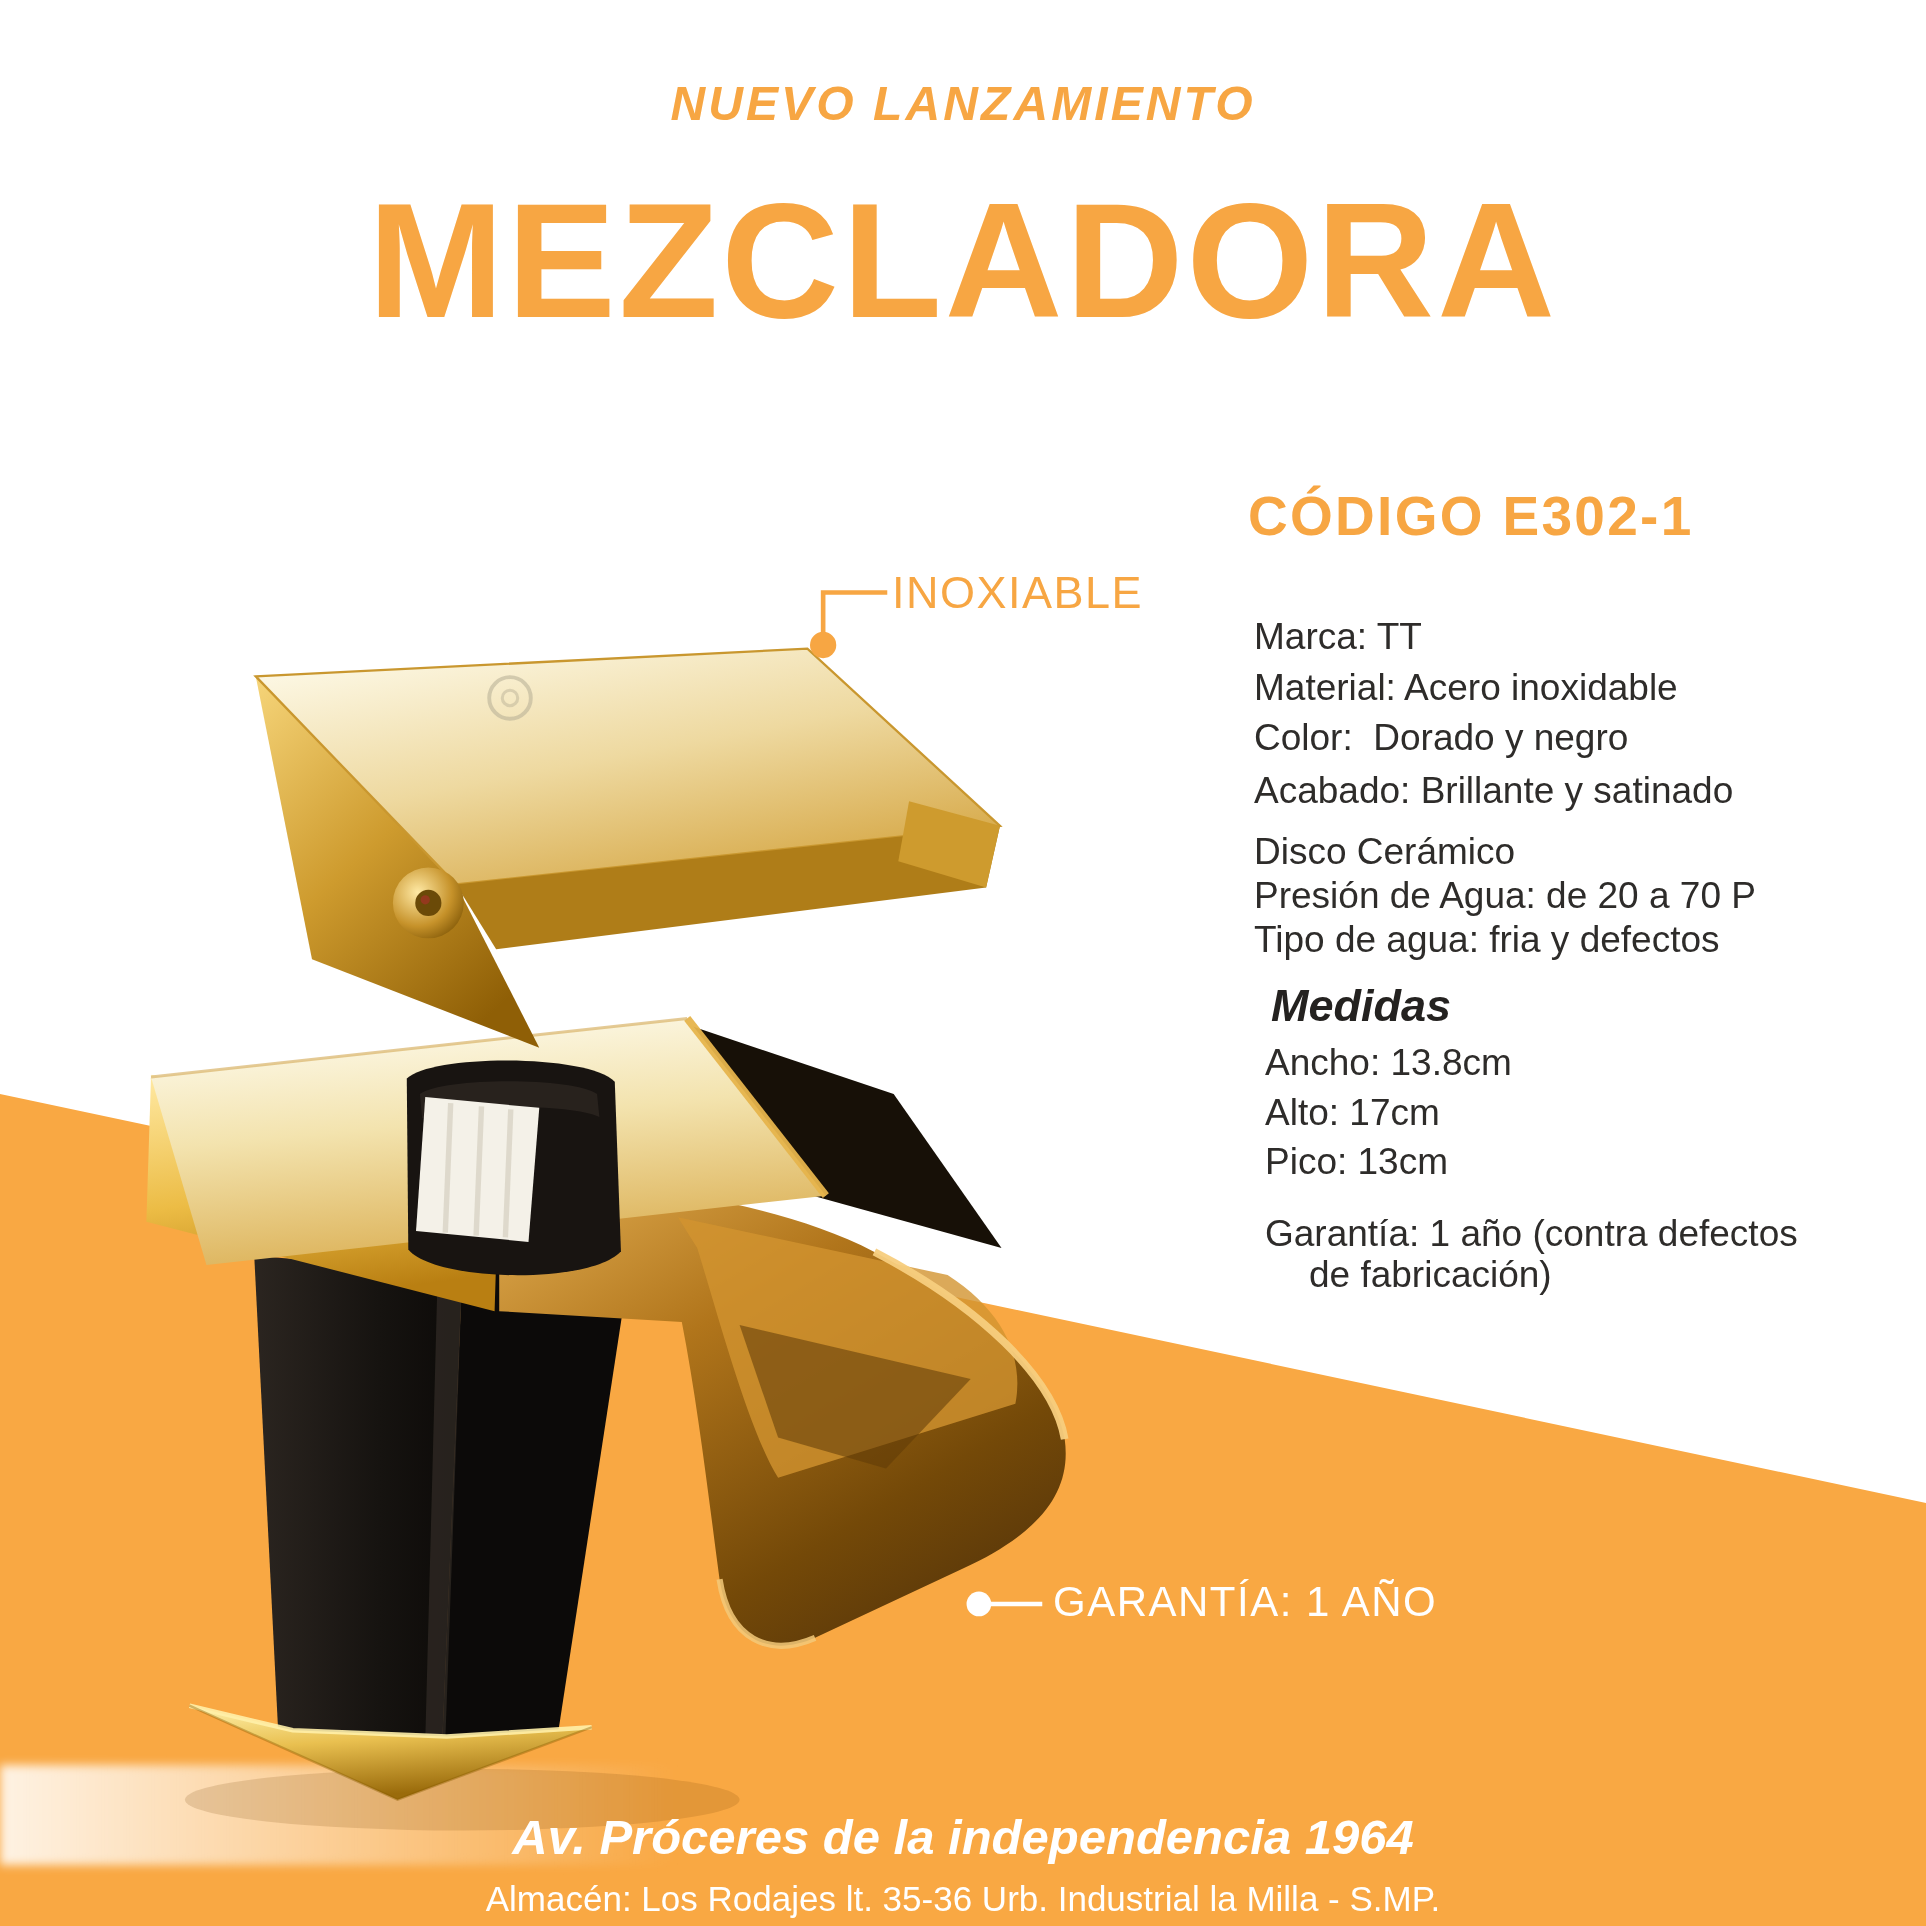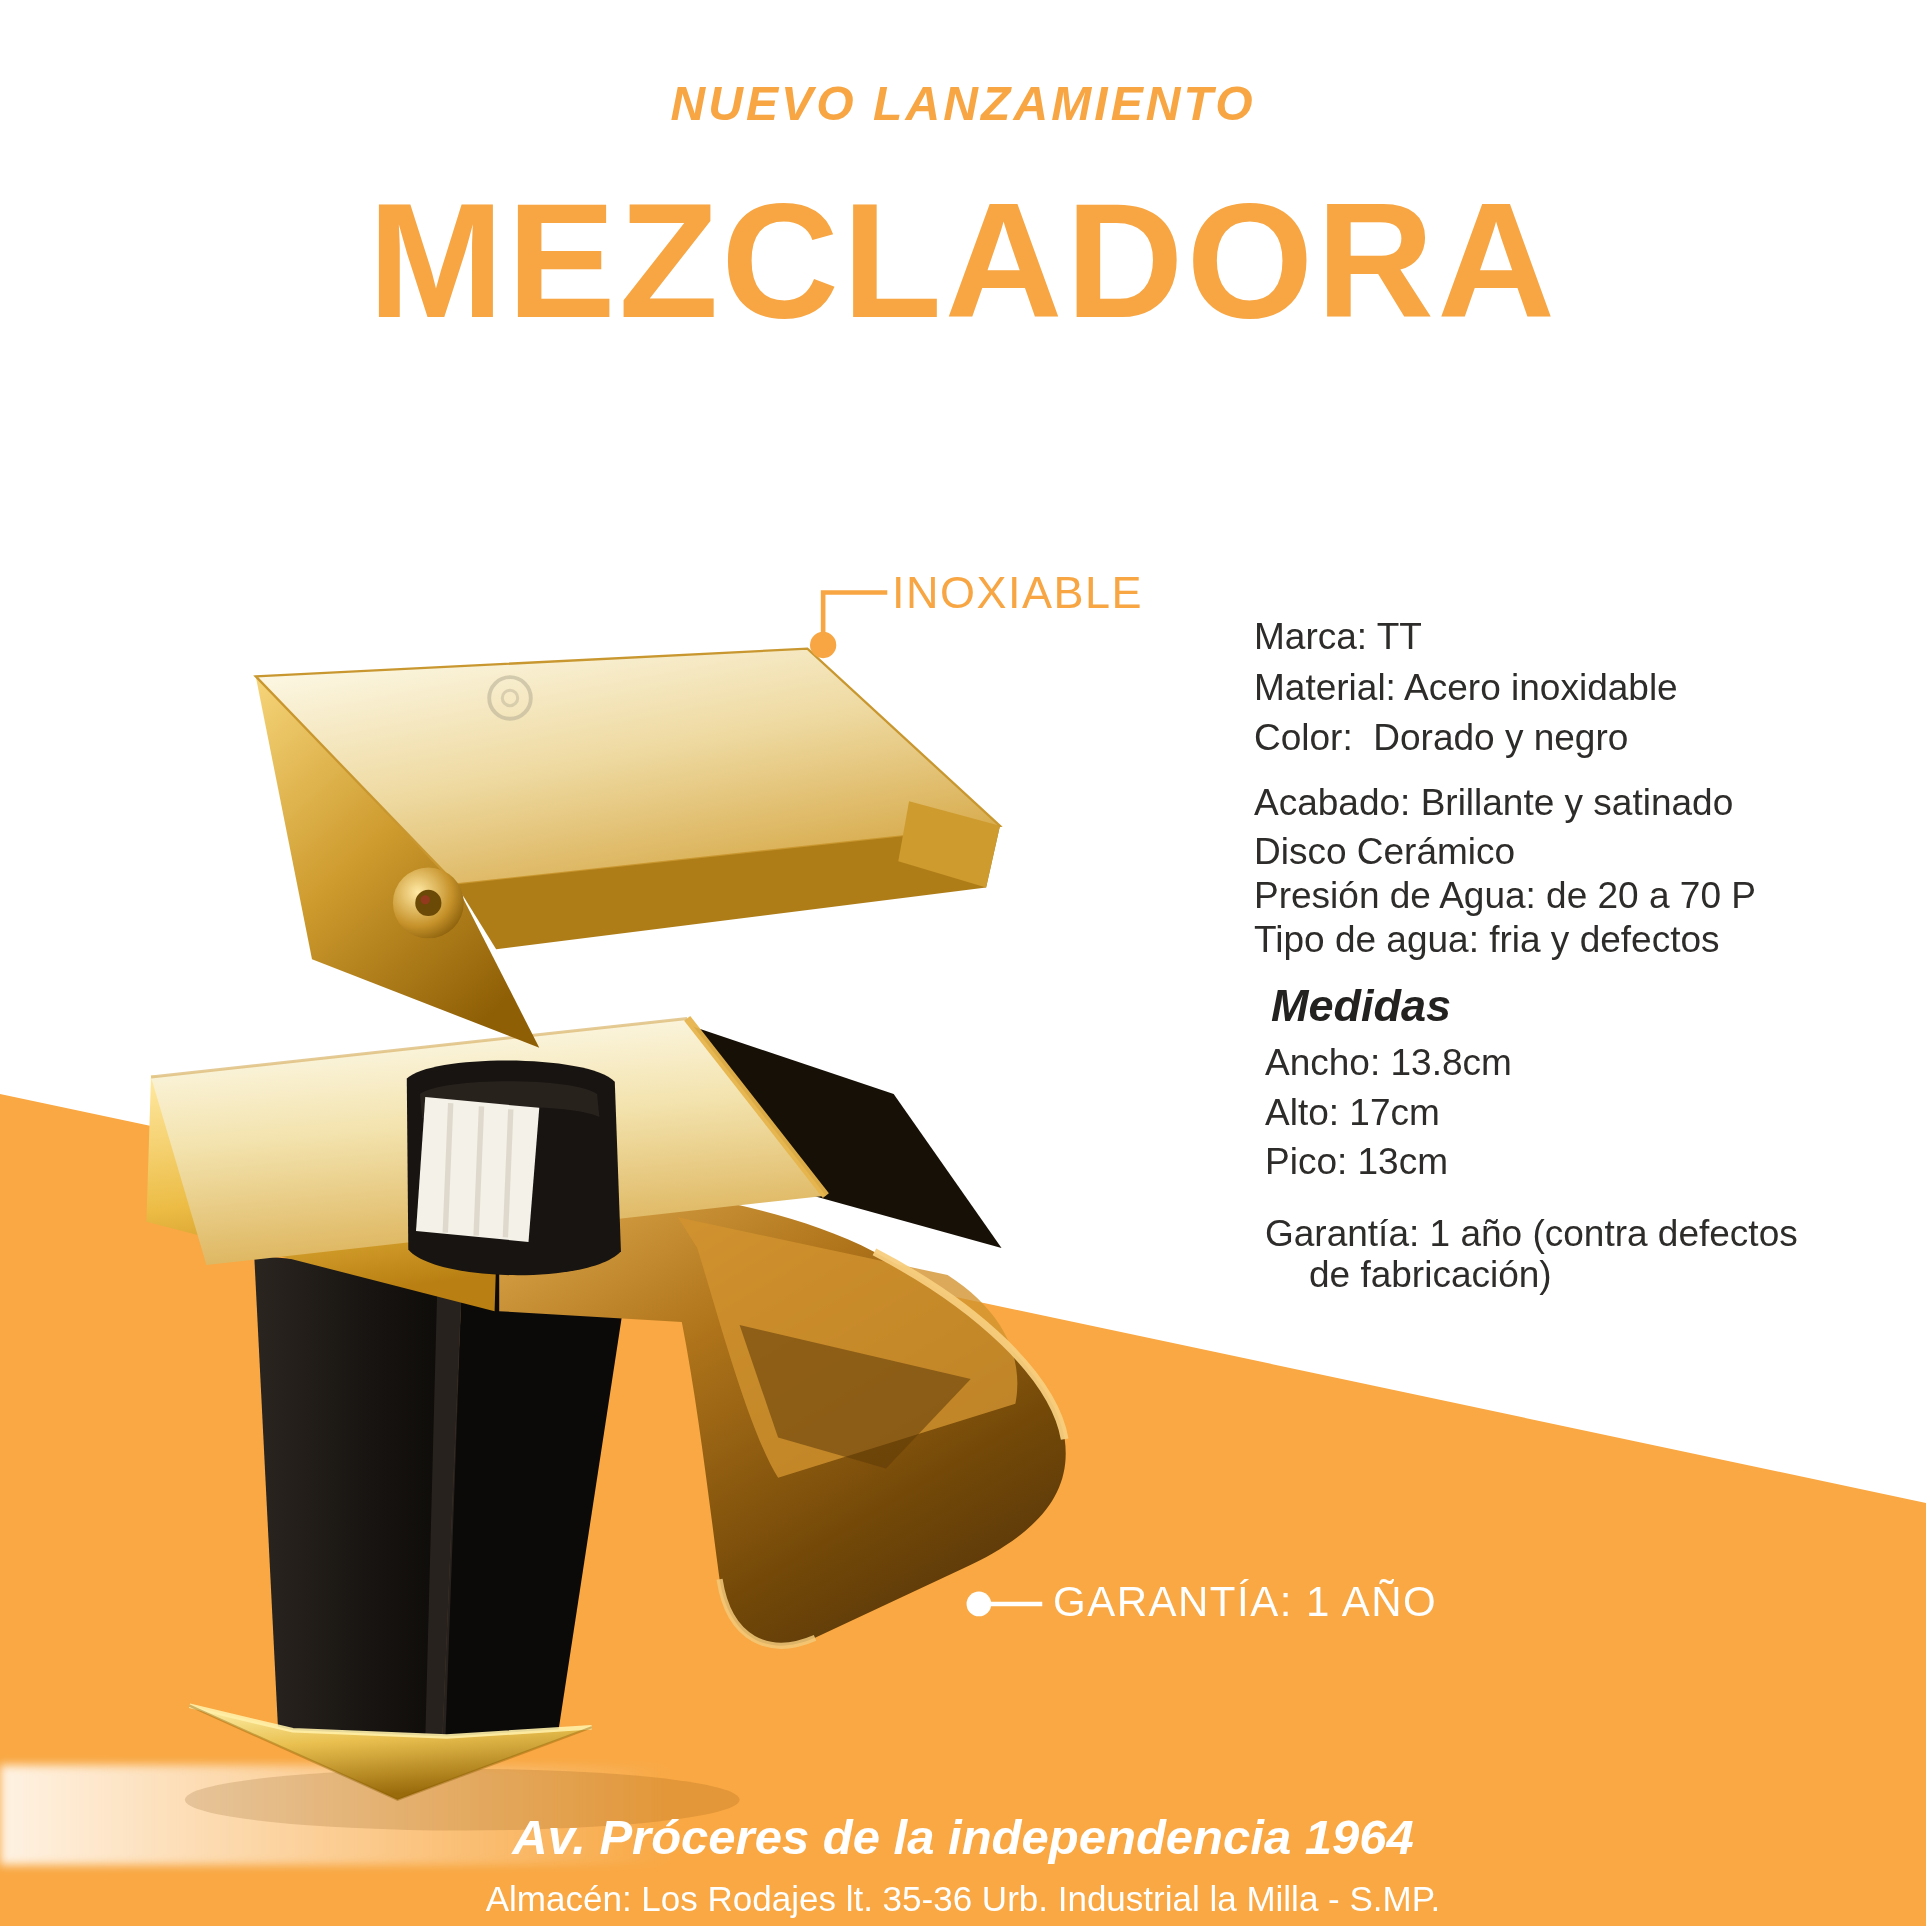--- a/index.html
+++ b/index.html
@@ -151,6 +151,7 @@
   </svg>
   <div class="abs callout-inox">INOXIABLE</div>
 
+  <div class="abs code">CÓDIGO E302-1</div>
 
   <div class="abs spec" style="top:616px;">Marca: TT</div>
   <div class="abs spec" style="top:667px;">Material: Acero inoxidable</div>

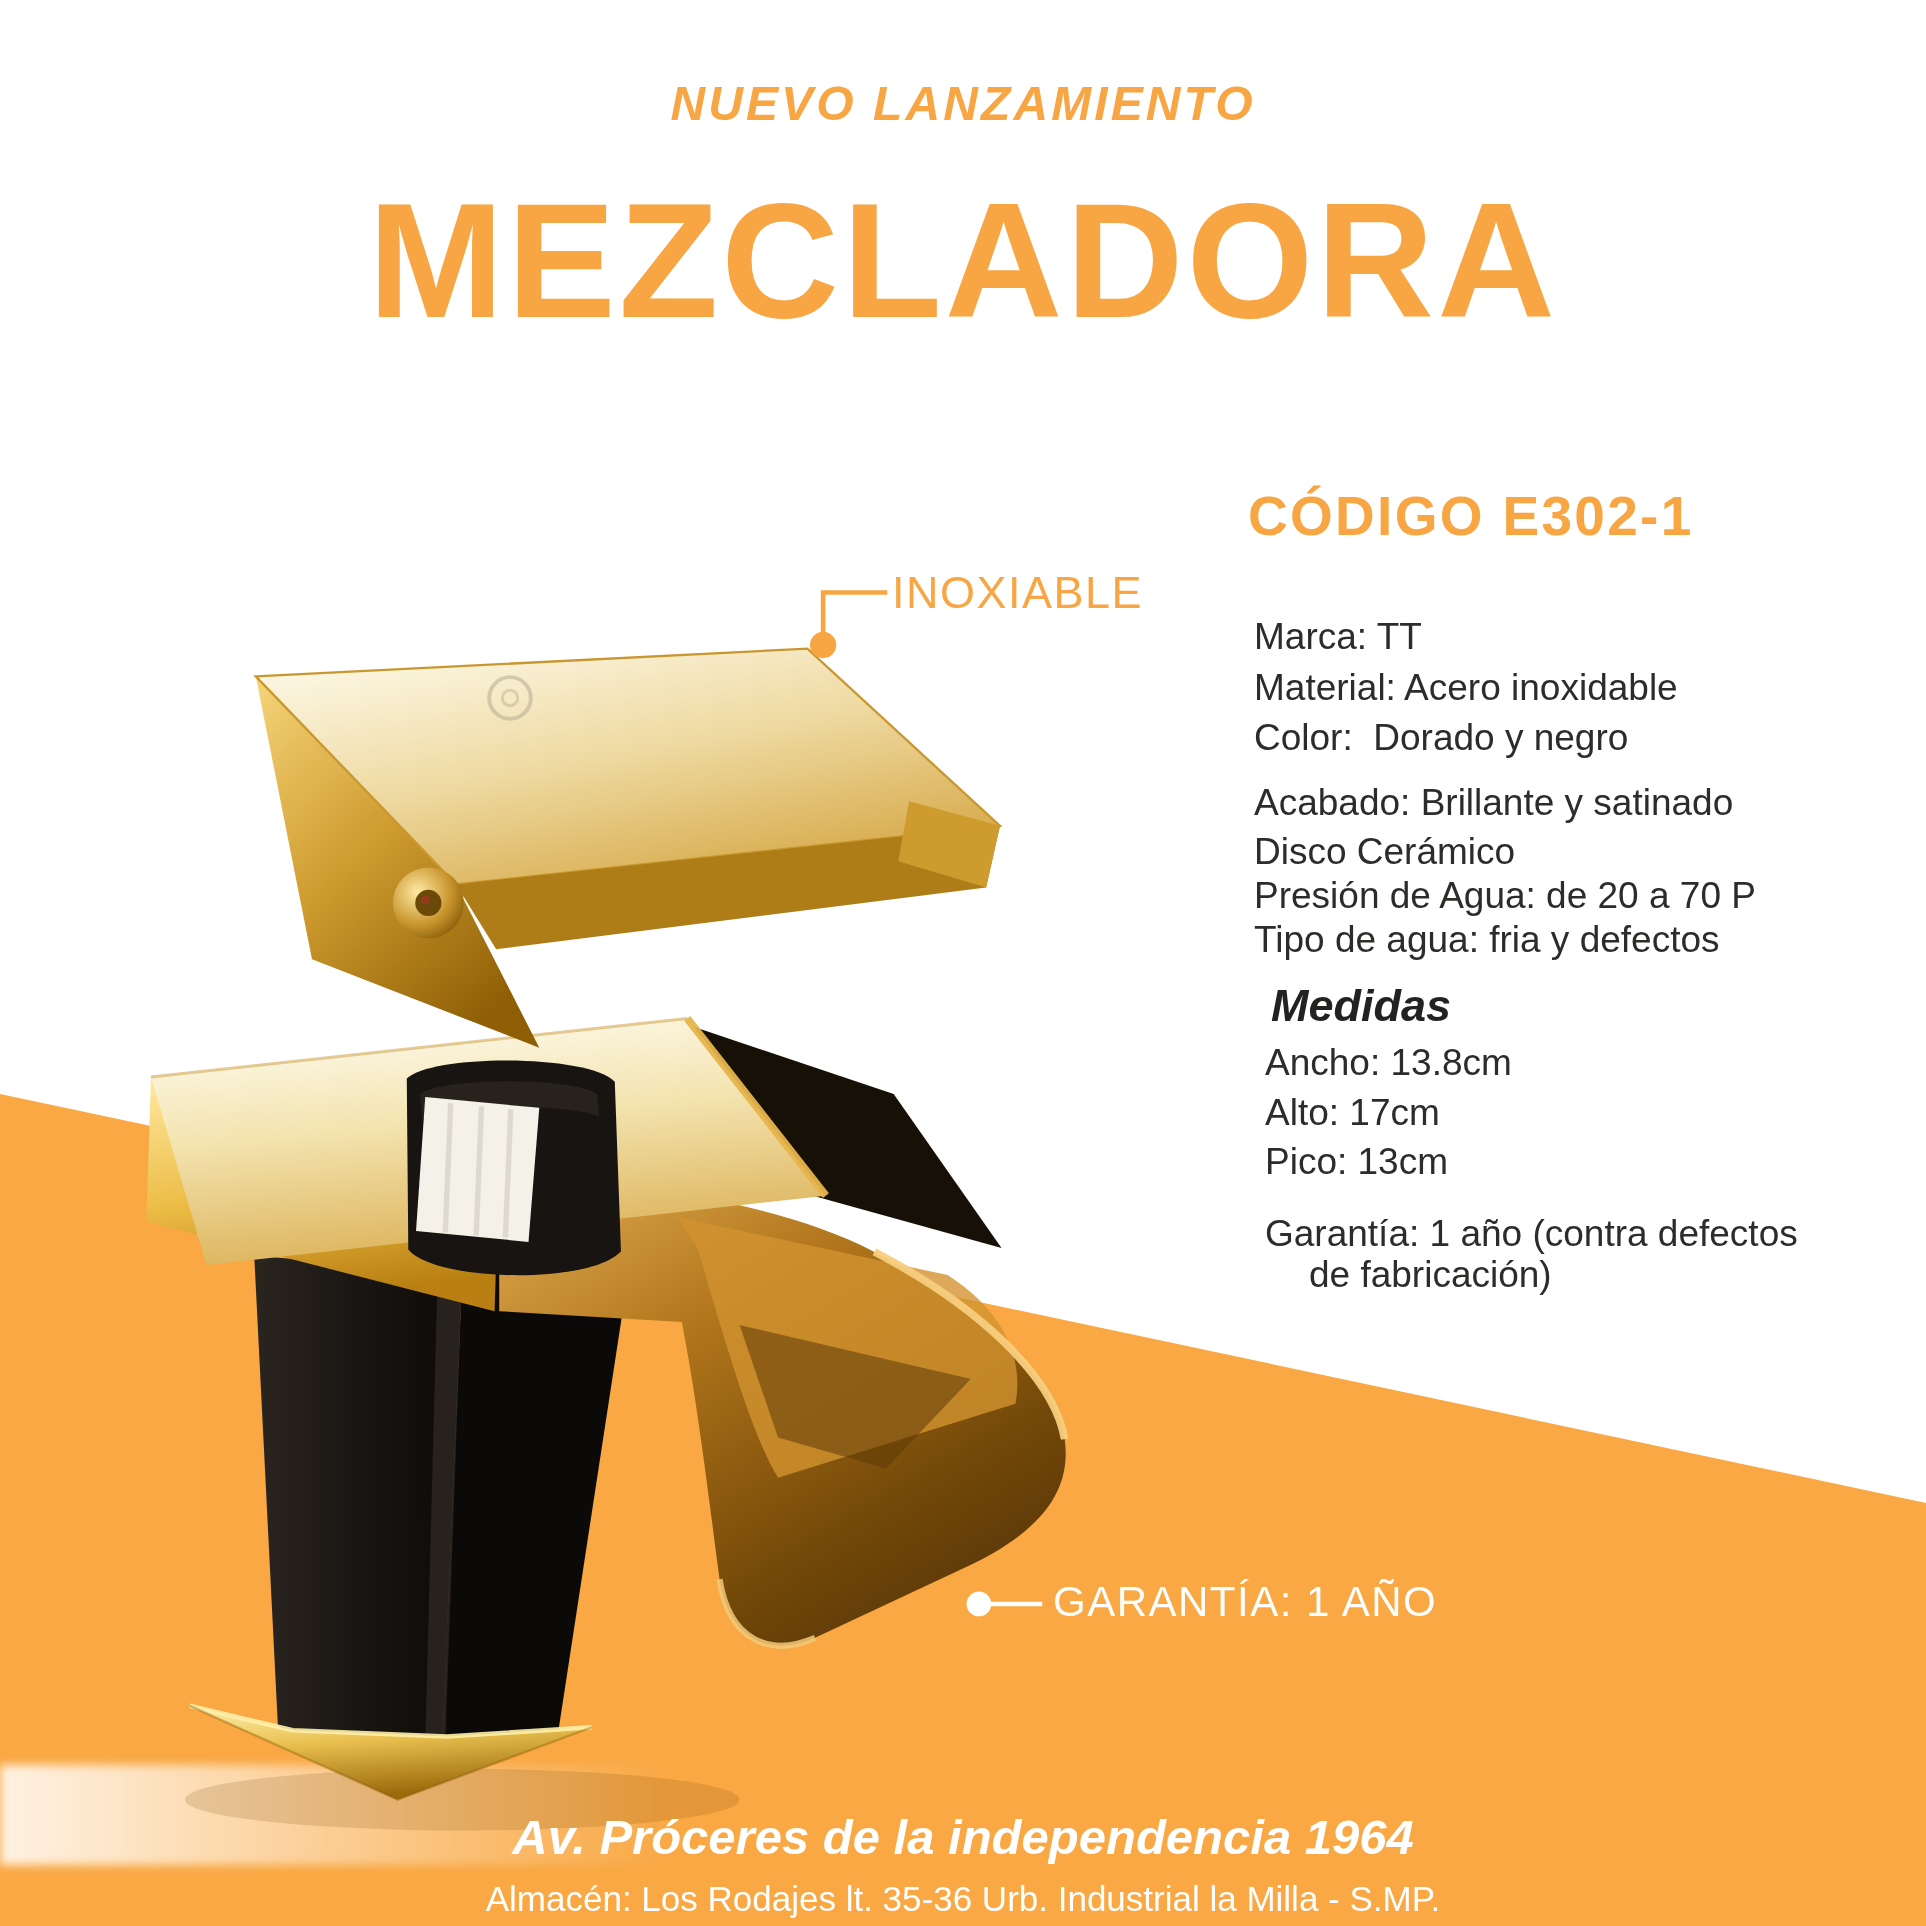--- a/index.html
+++ b/index.html
@@ -156,7 +156,7 @@
   <div class="abs spec" style="top:616px;">Marca: TT</div>
   <div class="abs spec" style="top:667px;">Material: Acero inoxidable</div>
   <div class="abs spec" style="top:717px;">Color:  Dorado y negro</div>
-  <div class="abs spec" style="top:770px;margin-top:12px;">Acabado: Brillante y satinado</div>
+  <div class="abs spec" style="top:770px;">Acabado: Brillante y satinado</div>
   <div class="abs spec" style="top:831px;">Disco Cerámico</div>
   <div class="abs spec" style="top:875px;">Presión de Agua: de 20 a 70 P</div>
   <div class="abs spec" style="top:919px;">Tipo de agua: fria y defectos</div>

